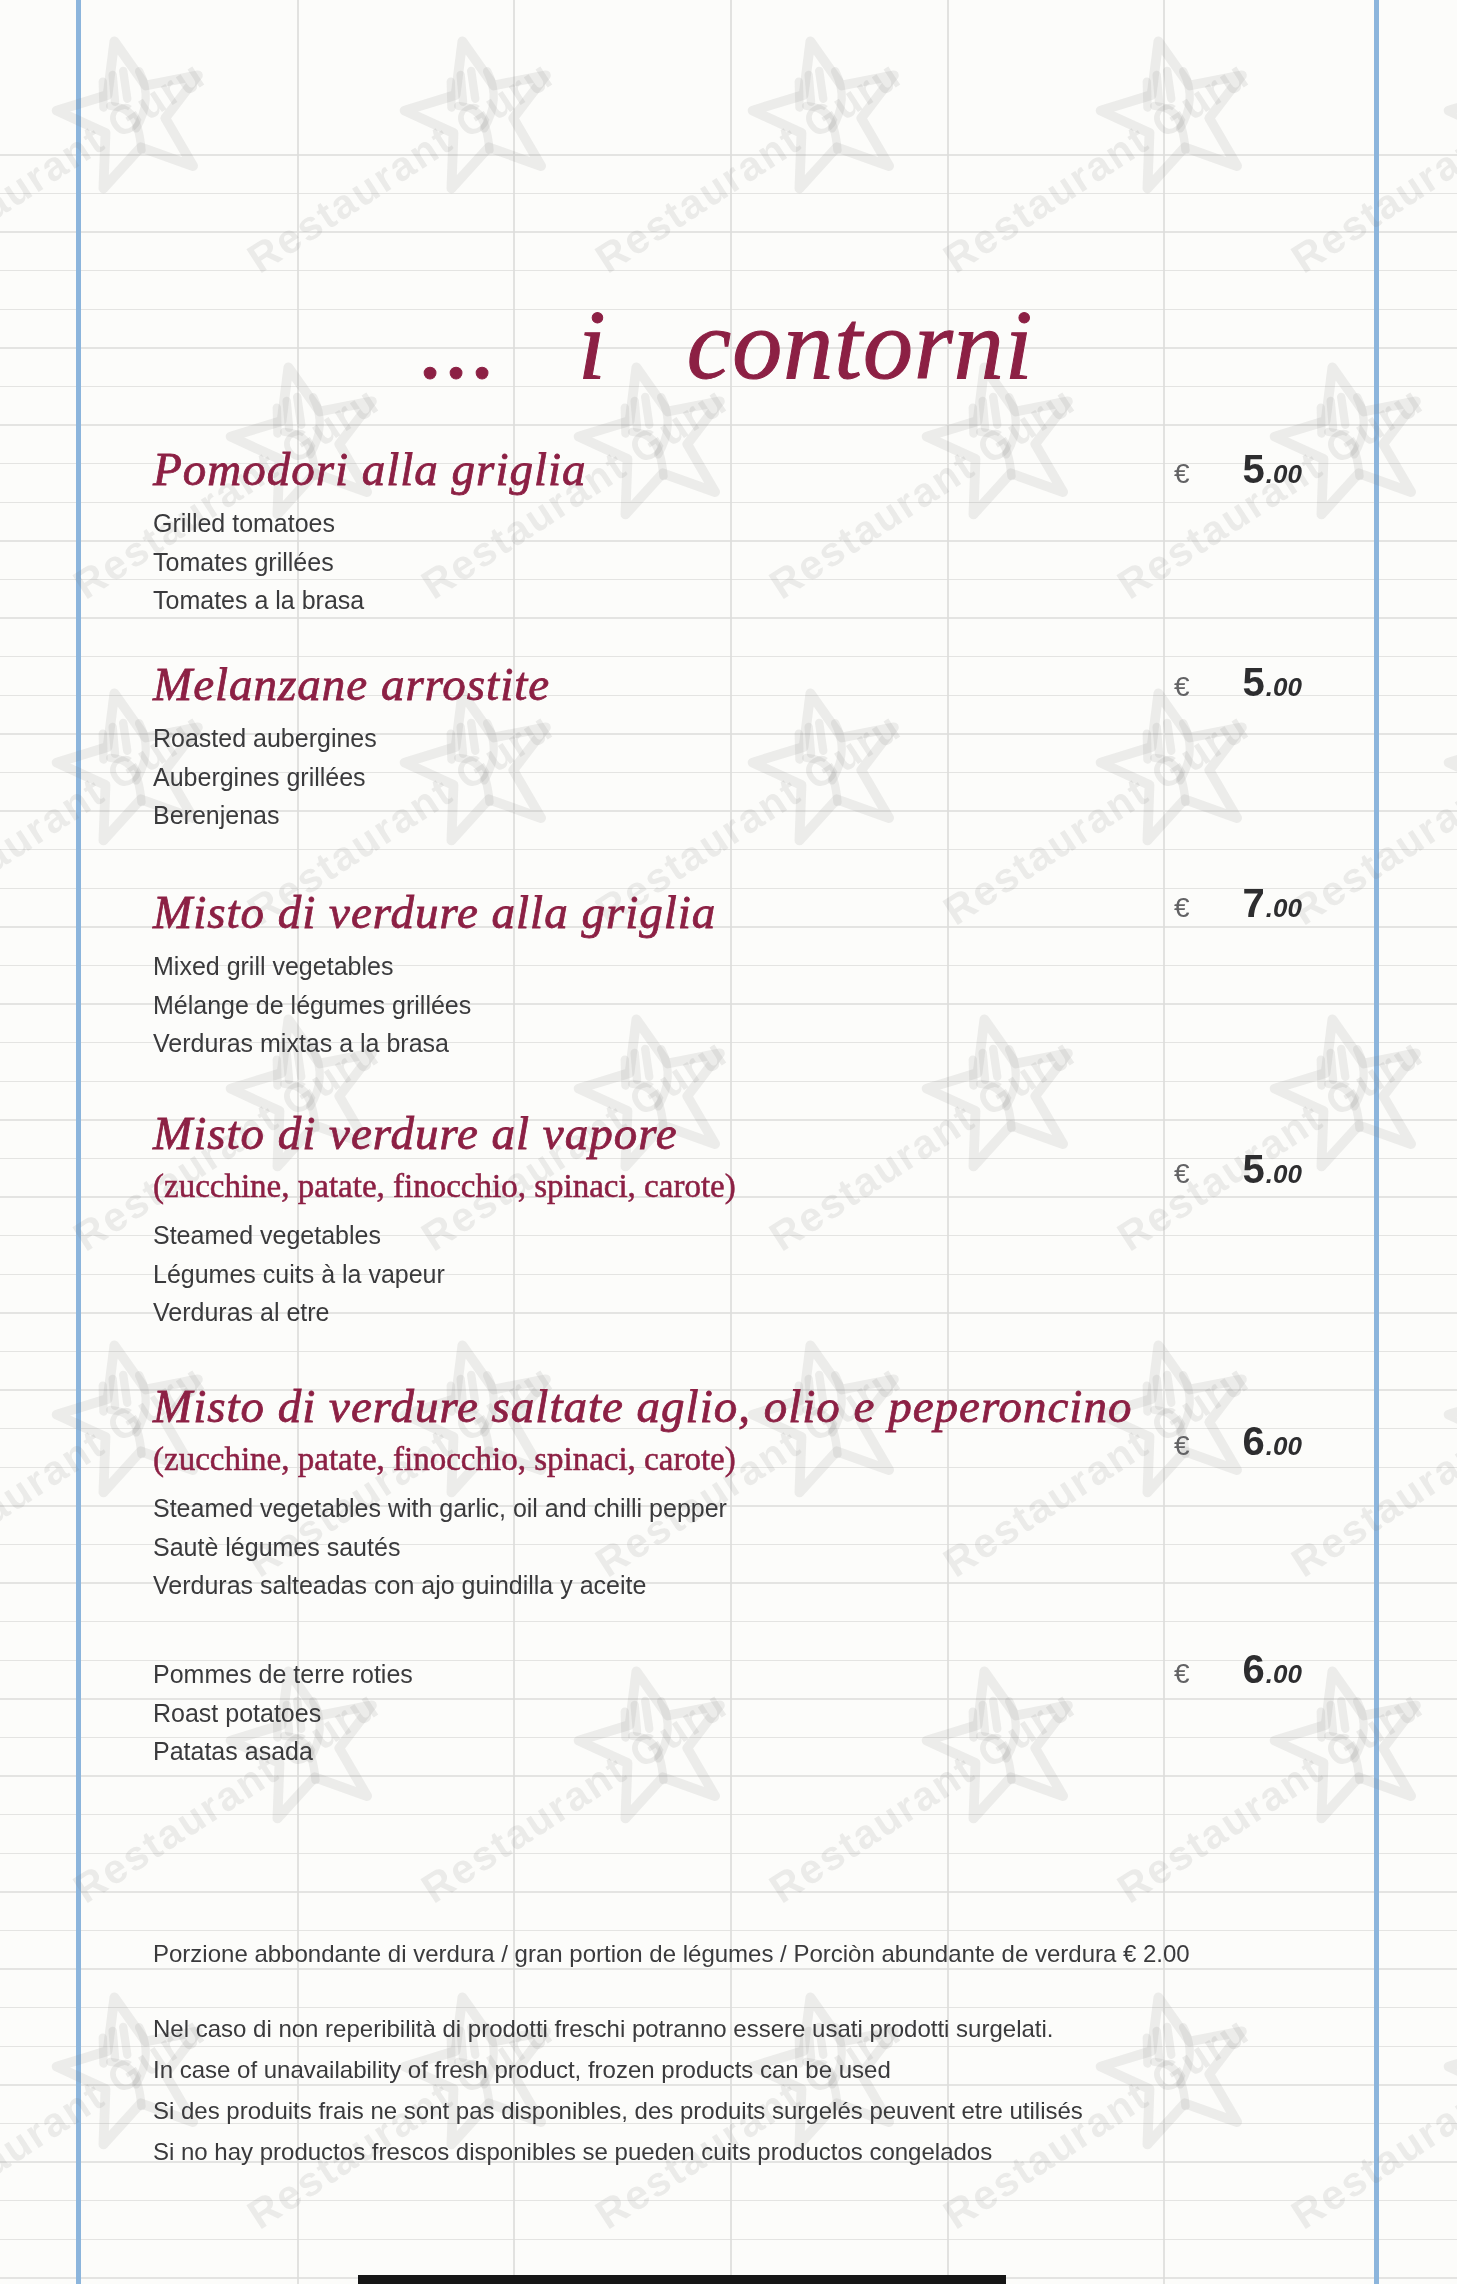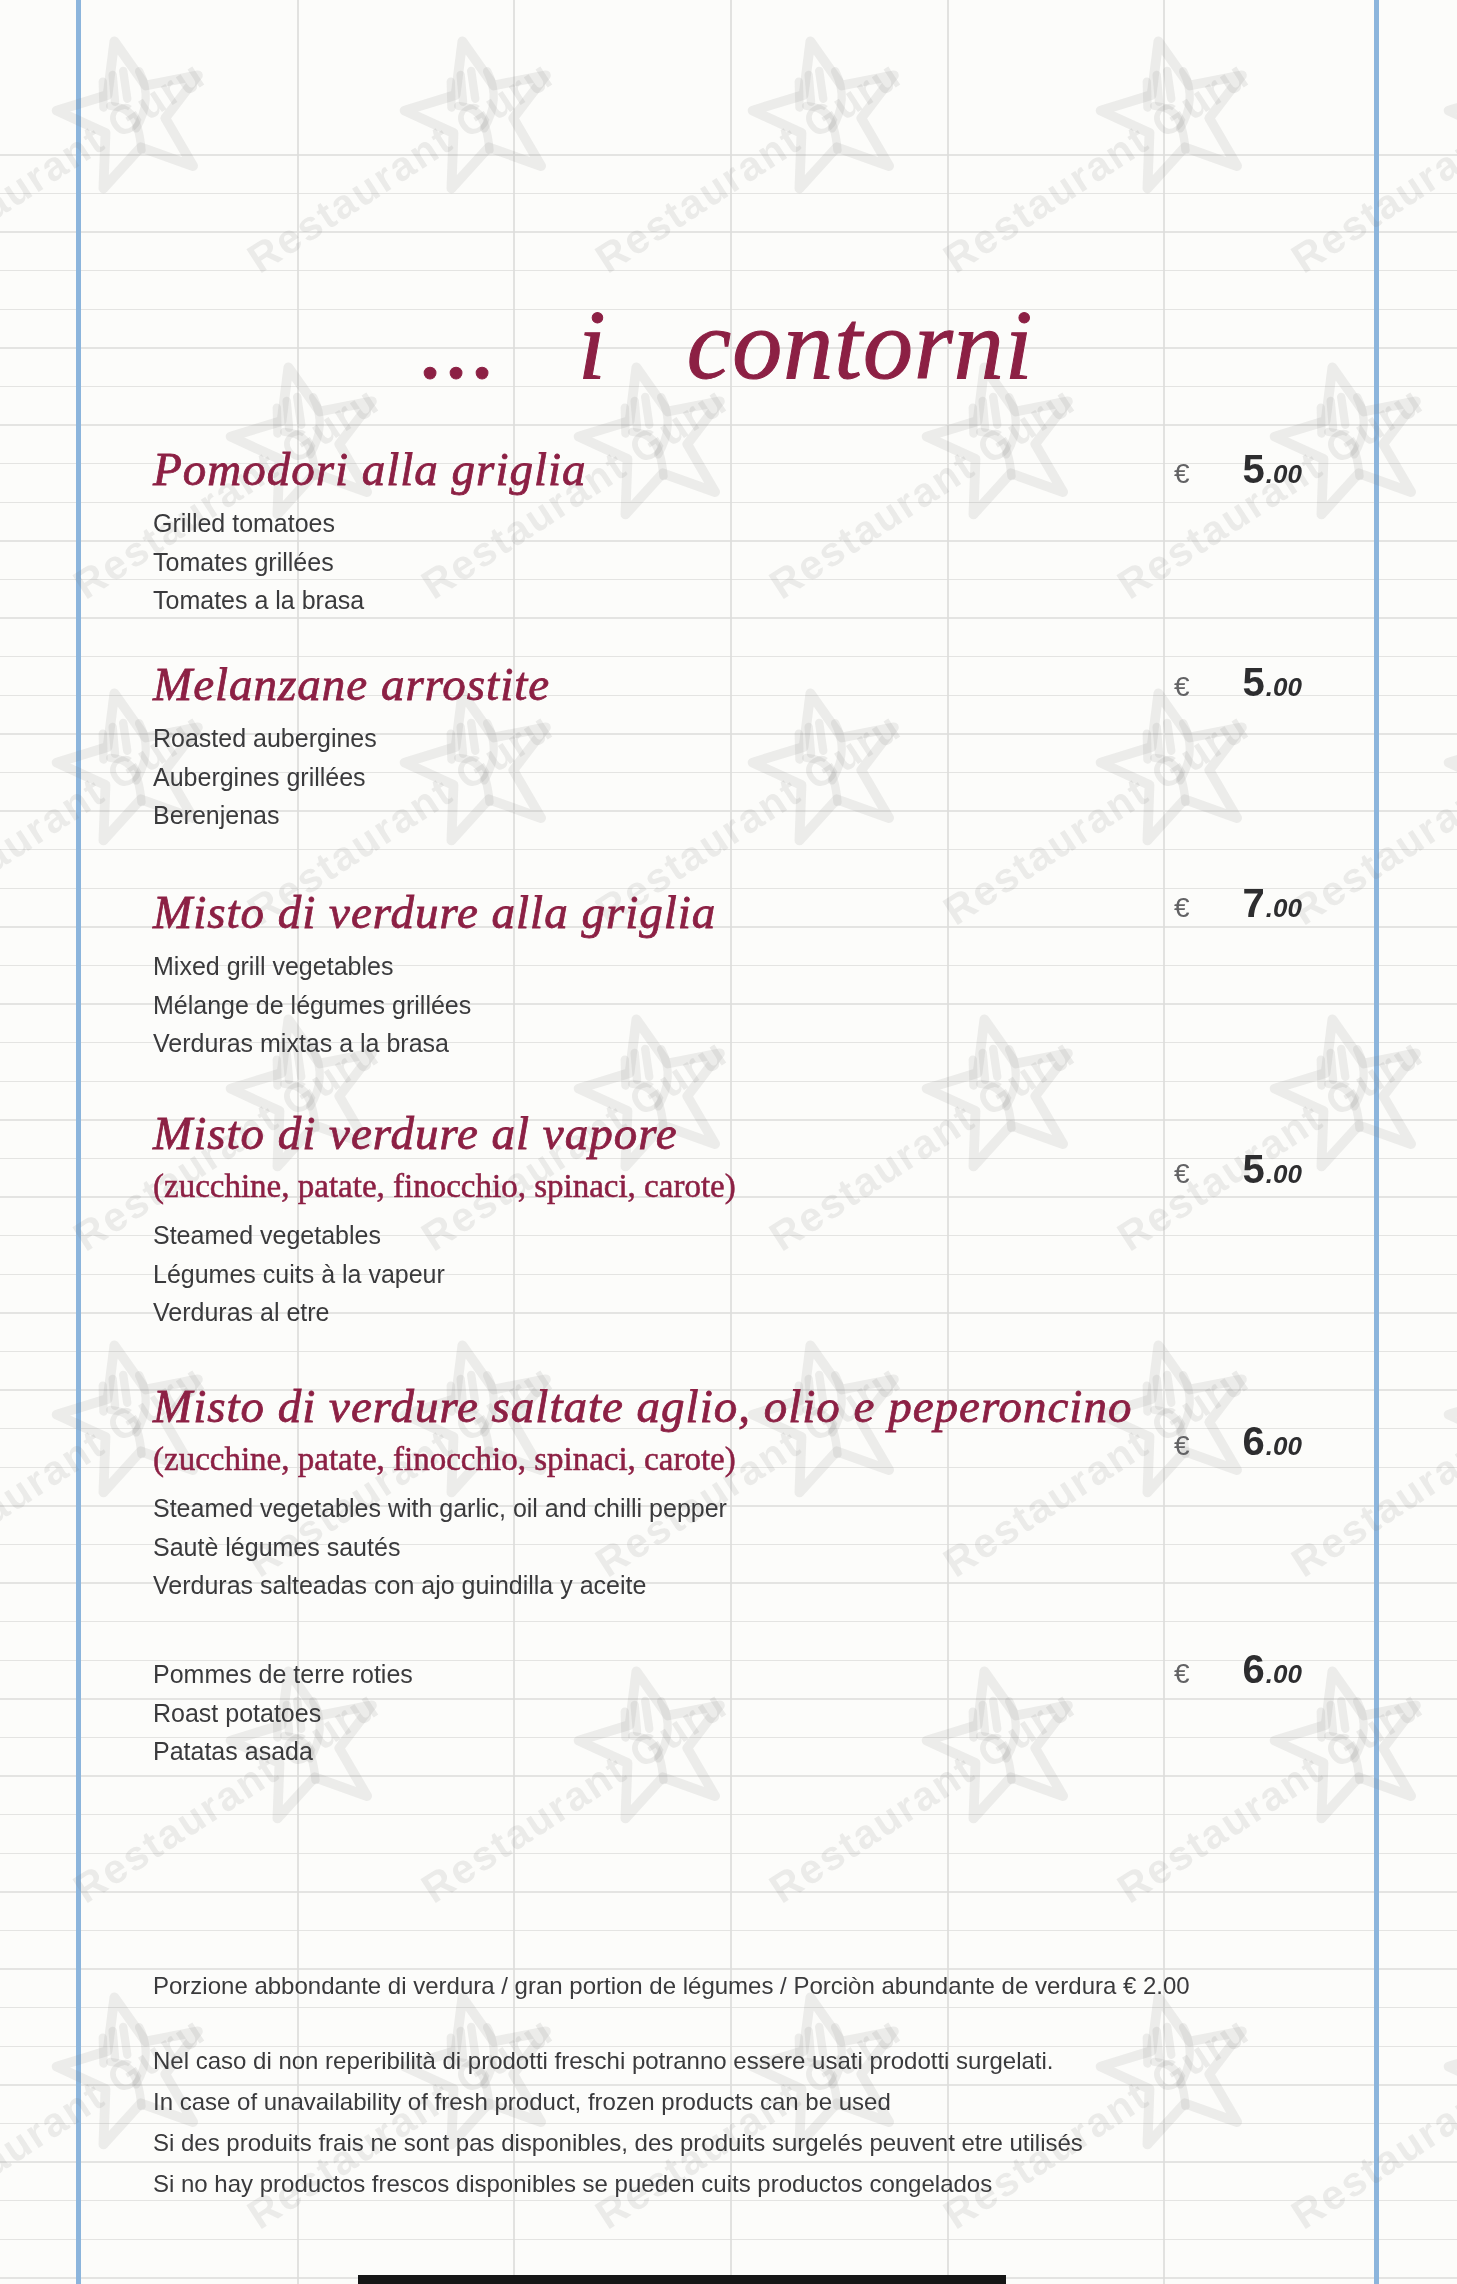--- a/index.html
+++ b/index.html
@@ -52,7 +52,7 @@
   .price .cents{font-size:26px;font-weight:bold;font-style:italic;}
 
   
-  .note{position:absolute;left:153px;font-size:24px;color:var(--body-text);white-space:nowrap;margin-top:32px;}
+  .note{position:absolute;left:153px;font-size:24px;color:var(--body-text);white-space:nowrap;}
   .frozen .line{line-height:41px;}
 
   .bottom-bar{position:absolute;left:358px;top:2275px;width:648px;height:9px;background:#161616;}

